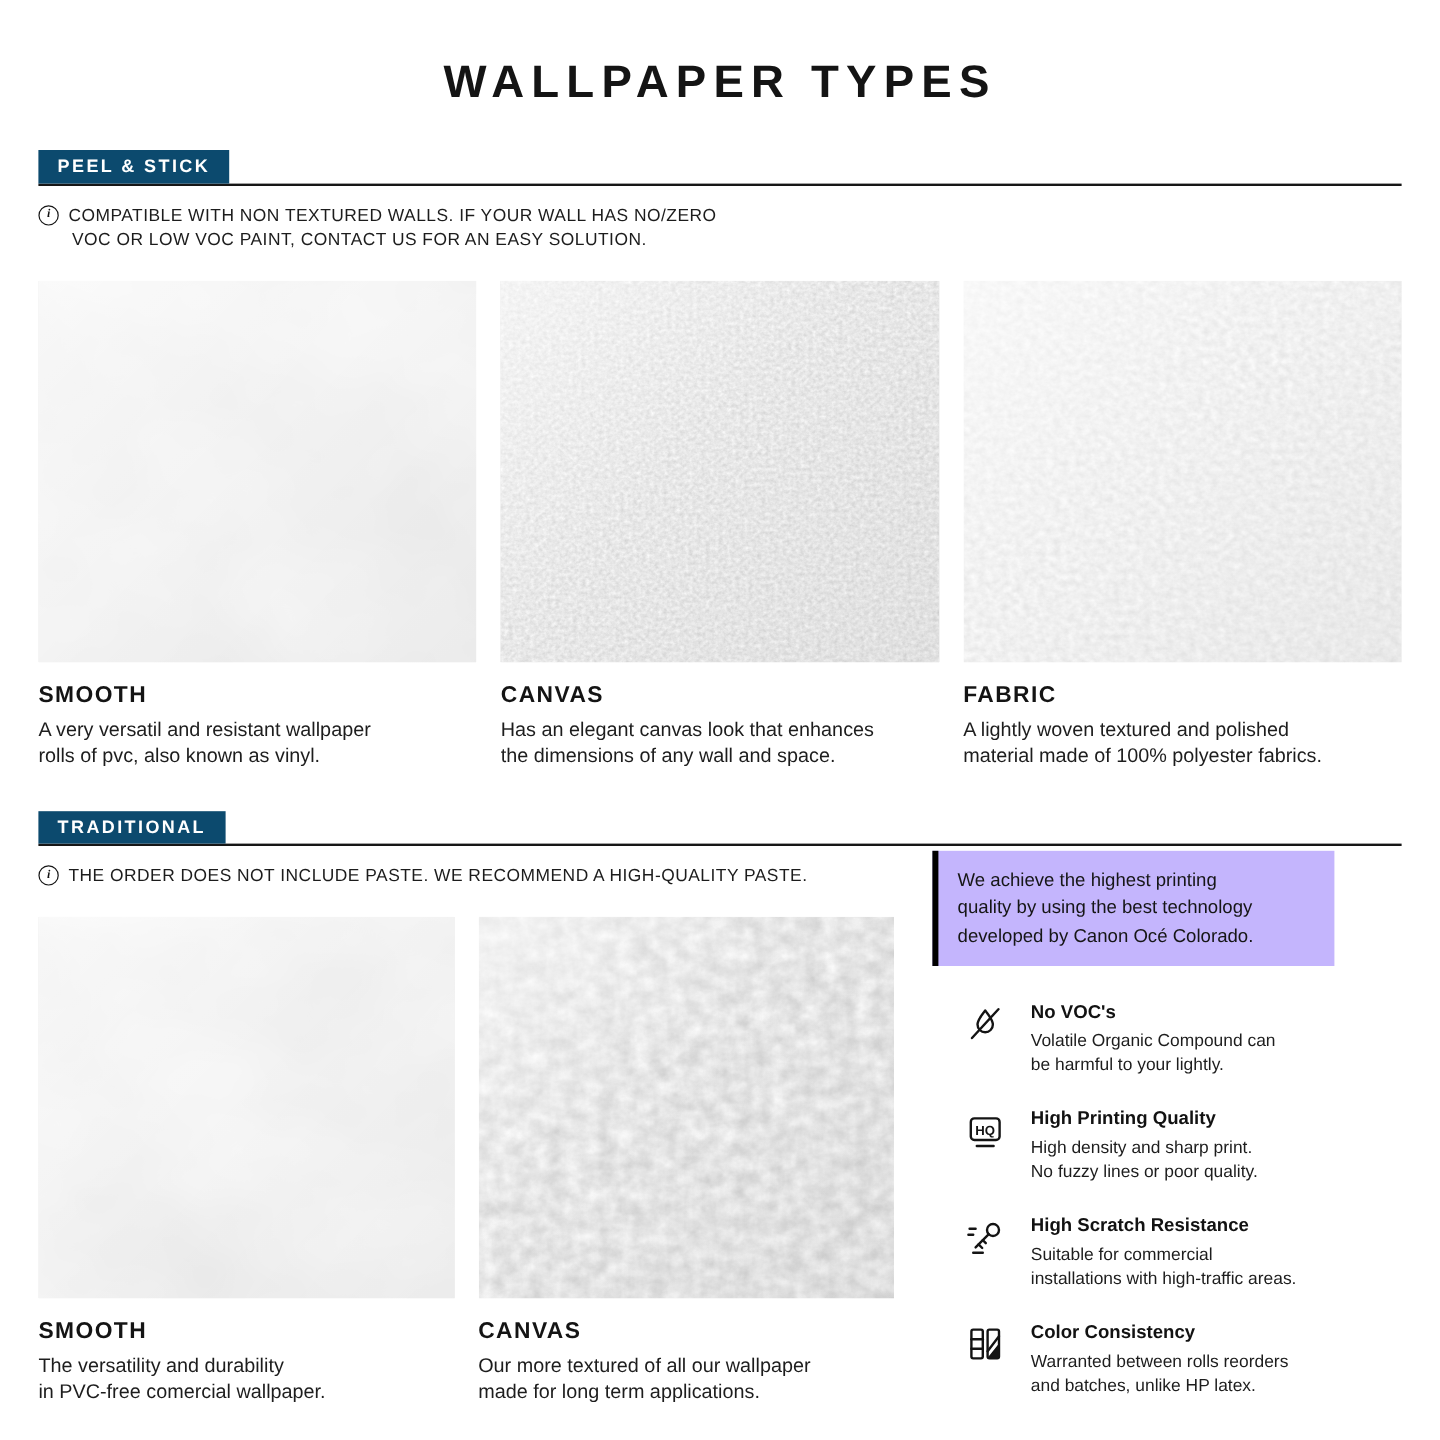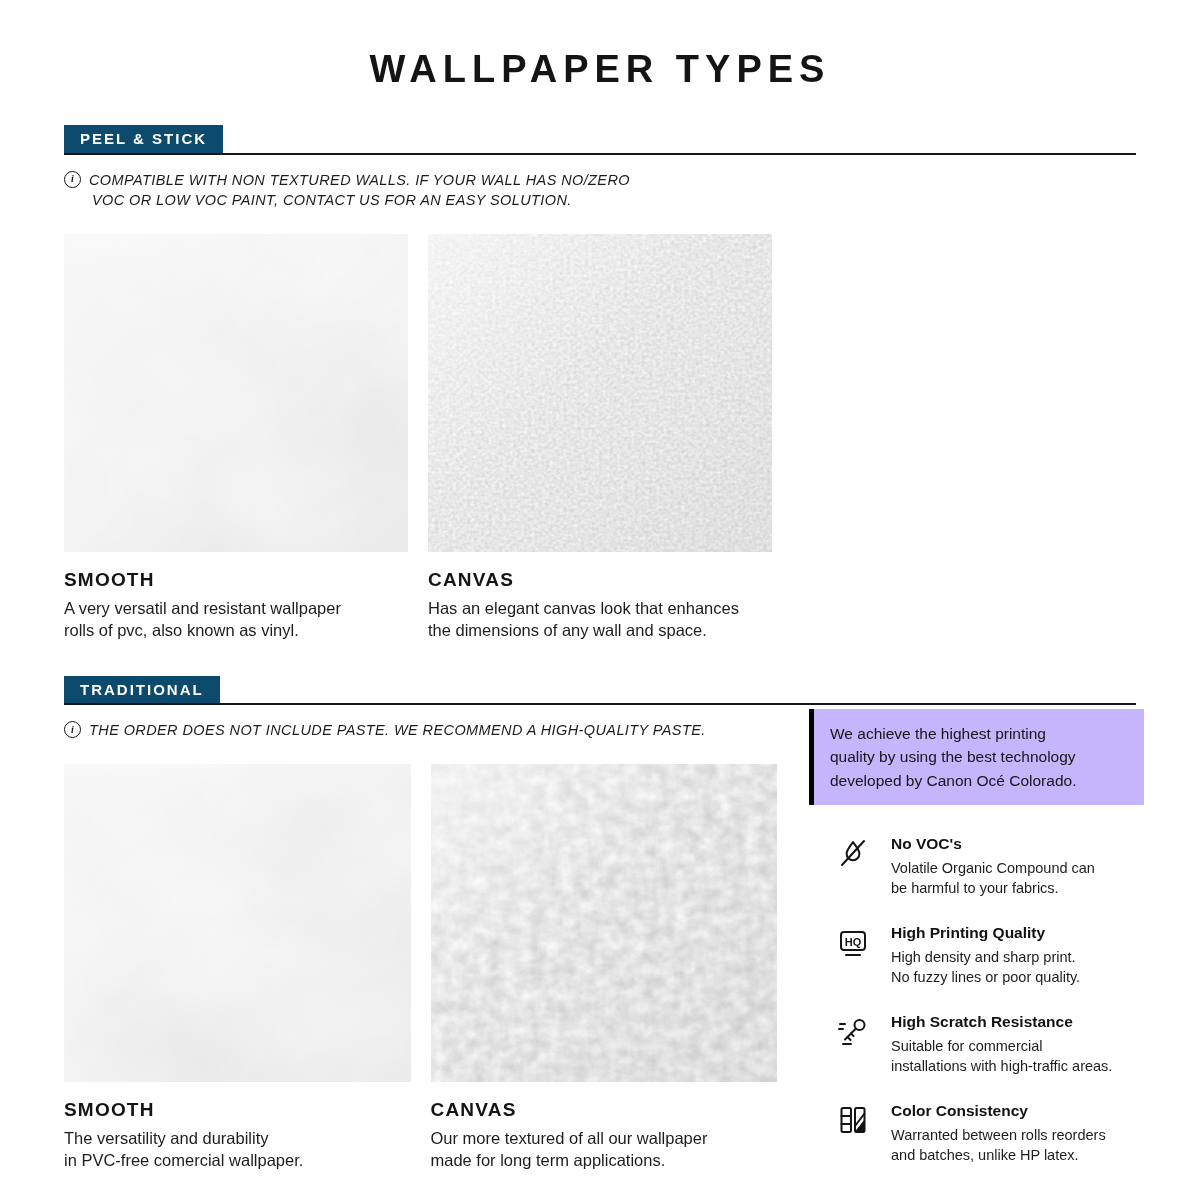--- a/index.html
+++ b/index.html
@@ -8,7 +8,7 @@
     font-family:"Liberation Sans", sans-serif;
     color:#111; -webkit-font-smoothing:antialiased;
   }
-  .page { width:1200px; height:1200px; box-sizing:border-box; padding:0 64px; overflow:hidden; }
+  .page { width:1200px; height:1200px; box-sizing:border-box; padding:0 32px; overflow:hidden; }
 
   .title {
     width:880px; margin:0 auto; padding-top:48px;

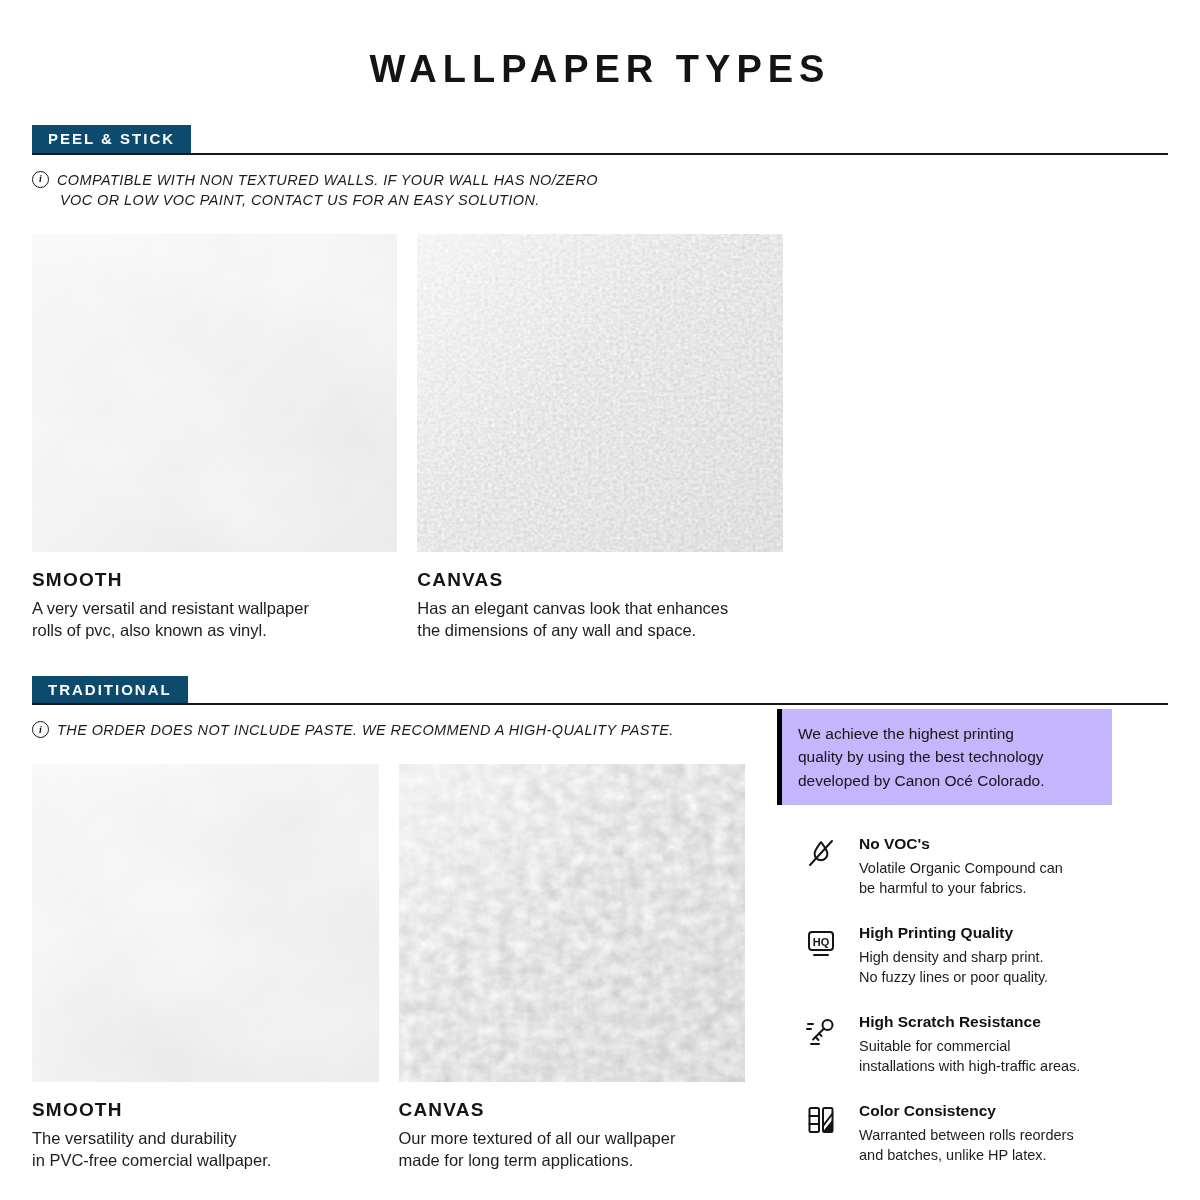--- a/index.html
+++ b/index.html
@@ -32,7 +32,7 @@
     font-size:10px; font-weight:700; line-height:1;
   }
   .note-lines { font-size:14.5px; font-weight:500; letter-spacing:.4px; color:#1c1c1c; }
-  .note-lines div { line-height:1.4; text-transform:uppercase;font-style:italic; }
+  .note-lines div { line-height:1.4; text-transform:uppercase; }
   .note-lines div + div { padding-left:3px; }
 
   .swatch-grid { display:grid; gap:20px; margin-top:24px; }

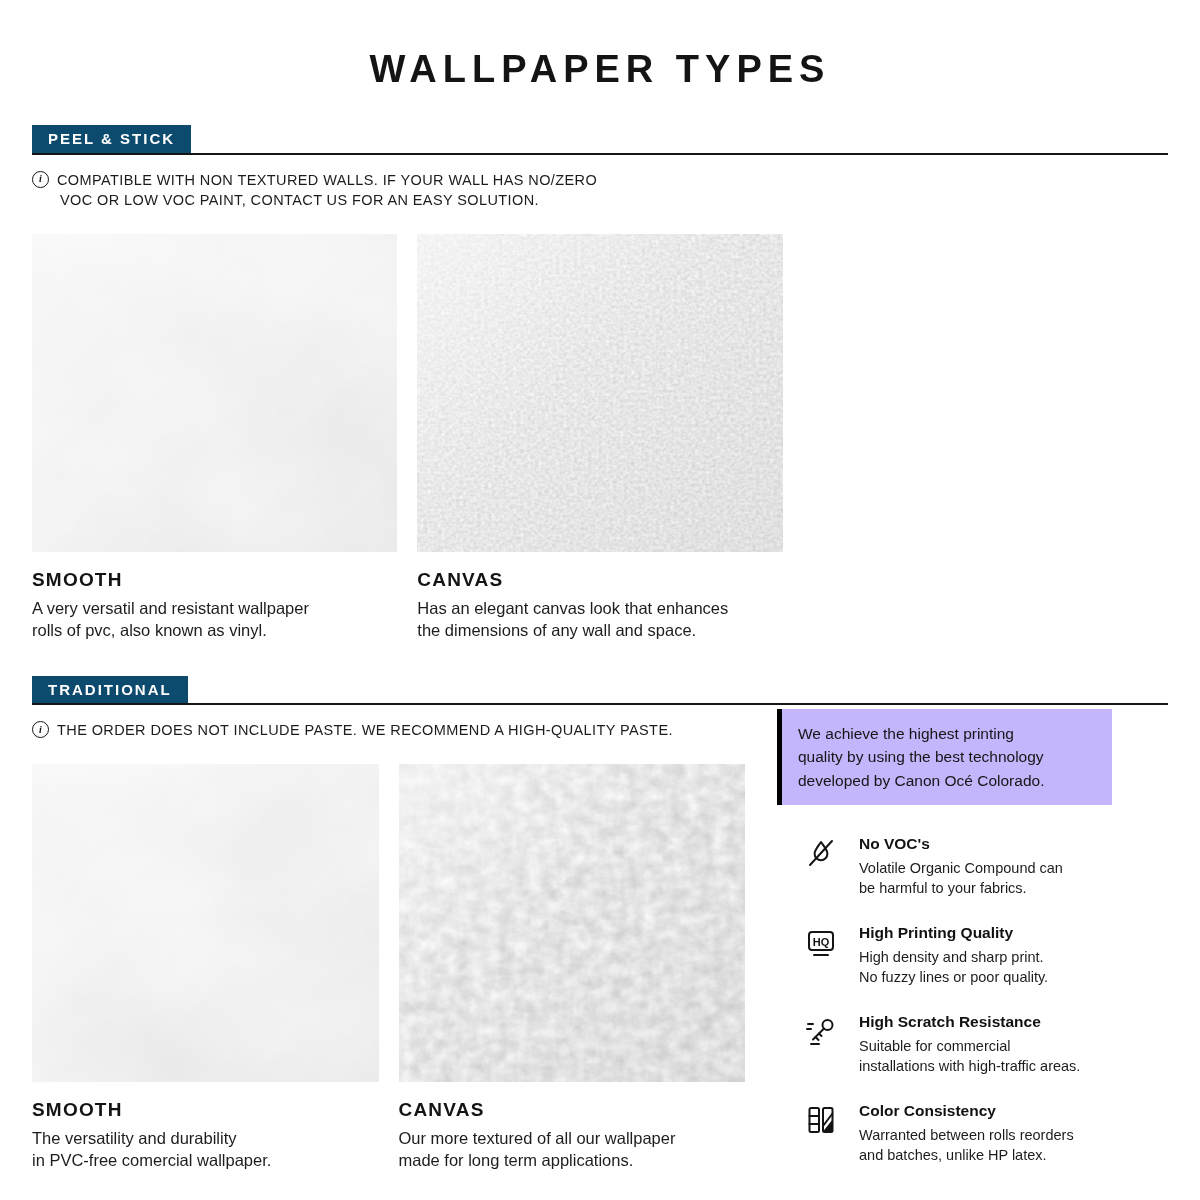--- a/index.html
+++ b/index.html
@@ -180,6 +180,20 @@
       </figcaption>
     </figure>
 
+    <figure class="swatch-cell">
+      <div class="swatch">
+        <svg>
+            <rect width="100%" height="100%" fill="#ffffff" filter="url(#tex-fabric)"></rect>
+          </svg>
+      </div>
+      <figcaption>
+        <div class="swatch-name">FABRIC</div>
+        <div class="swatch-desc">
+          <div>A lightly woven textured and polished</div>
+          <div>material made of 100% polyester fabrics.</div>
+        </div>
+      </figcaption>
+    </figure>
 
   </div>
 

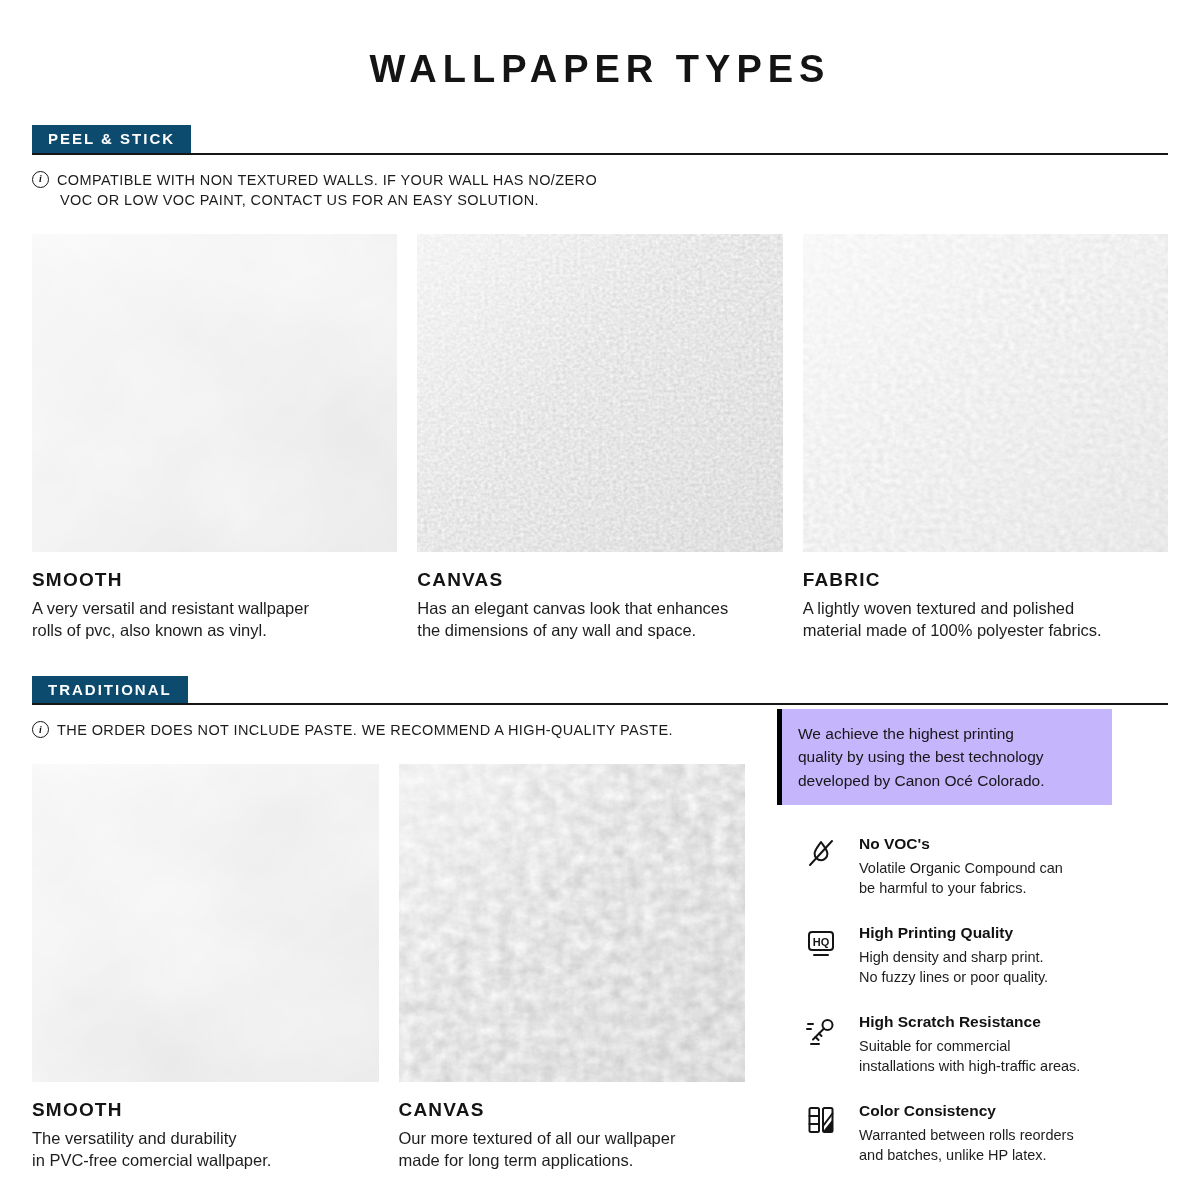--- a/index.html
+++ b/index.html
@@ -268,7 +268,7 @@
             <div class="feature-title">No VOC's</div>
             <div class="feature-desc">
               <div>Volatile Organic Compound can</div>
-              <div>be harmful to your fabrics.</div>
+              <div>be harmful to your lightly.</div>
             </div>
           </div>
         </div>

